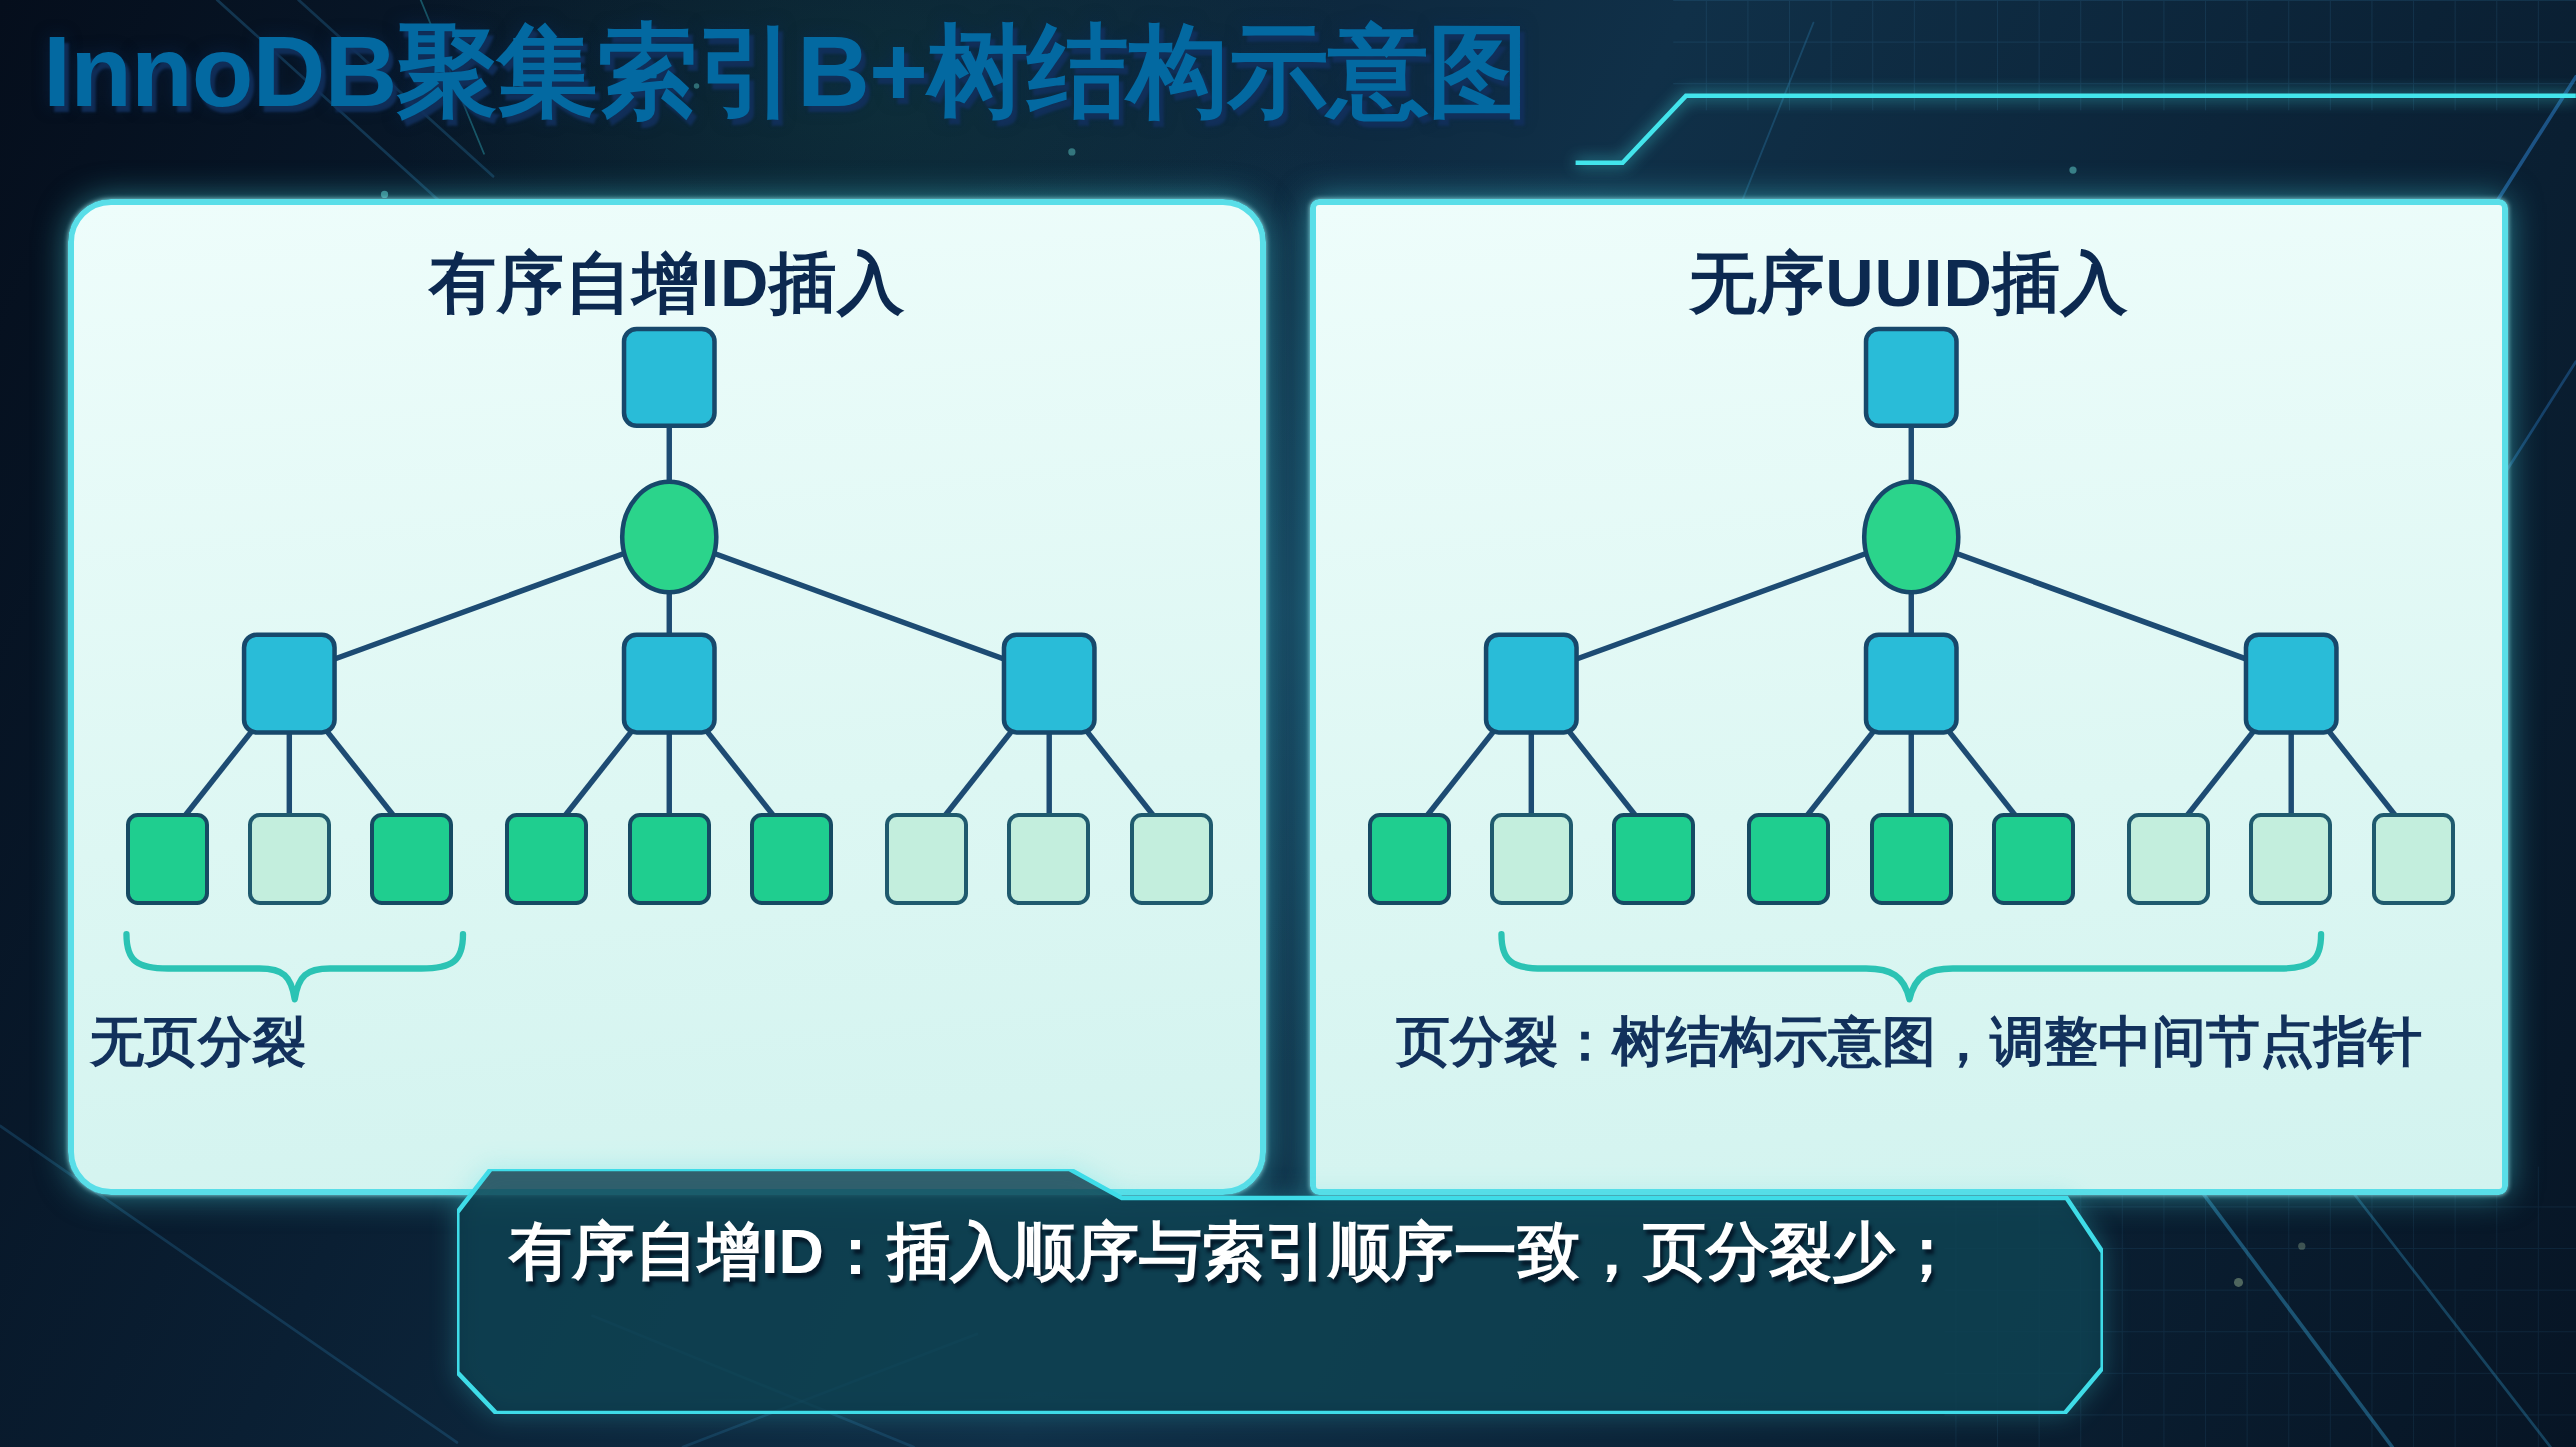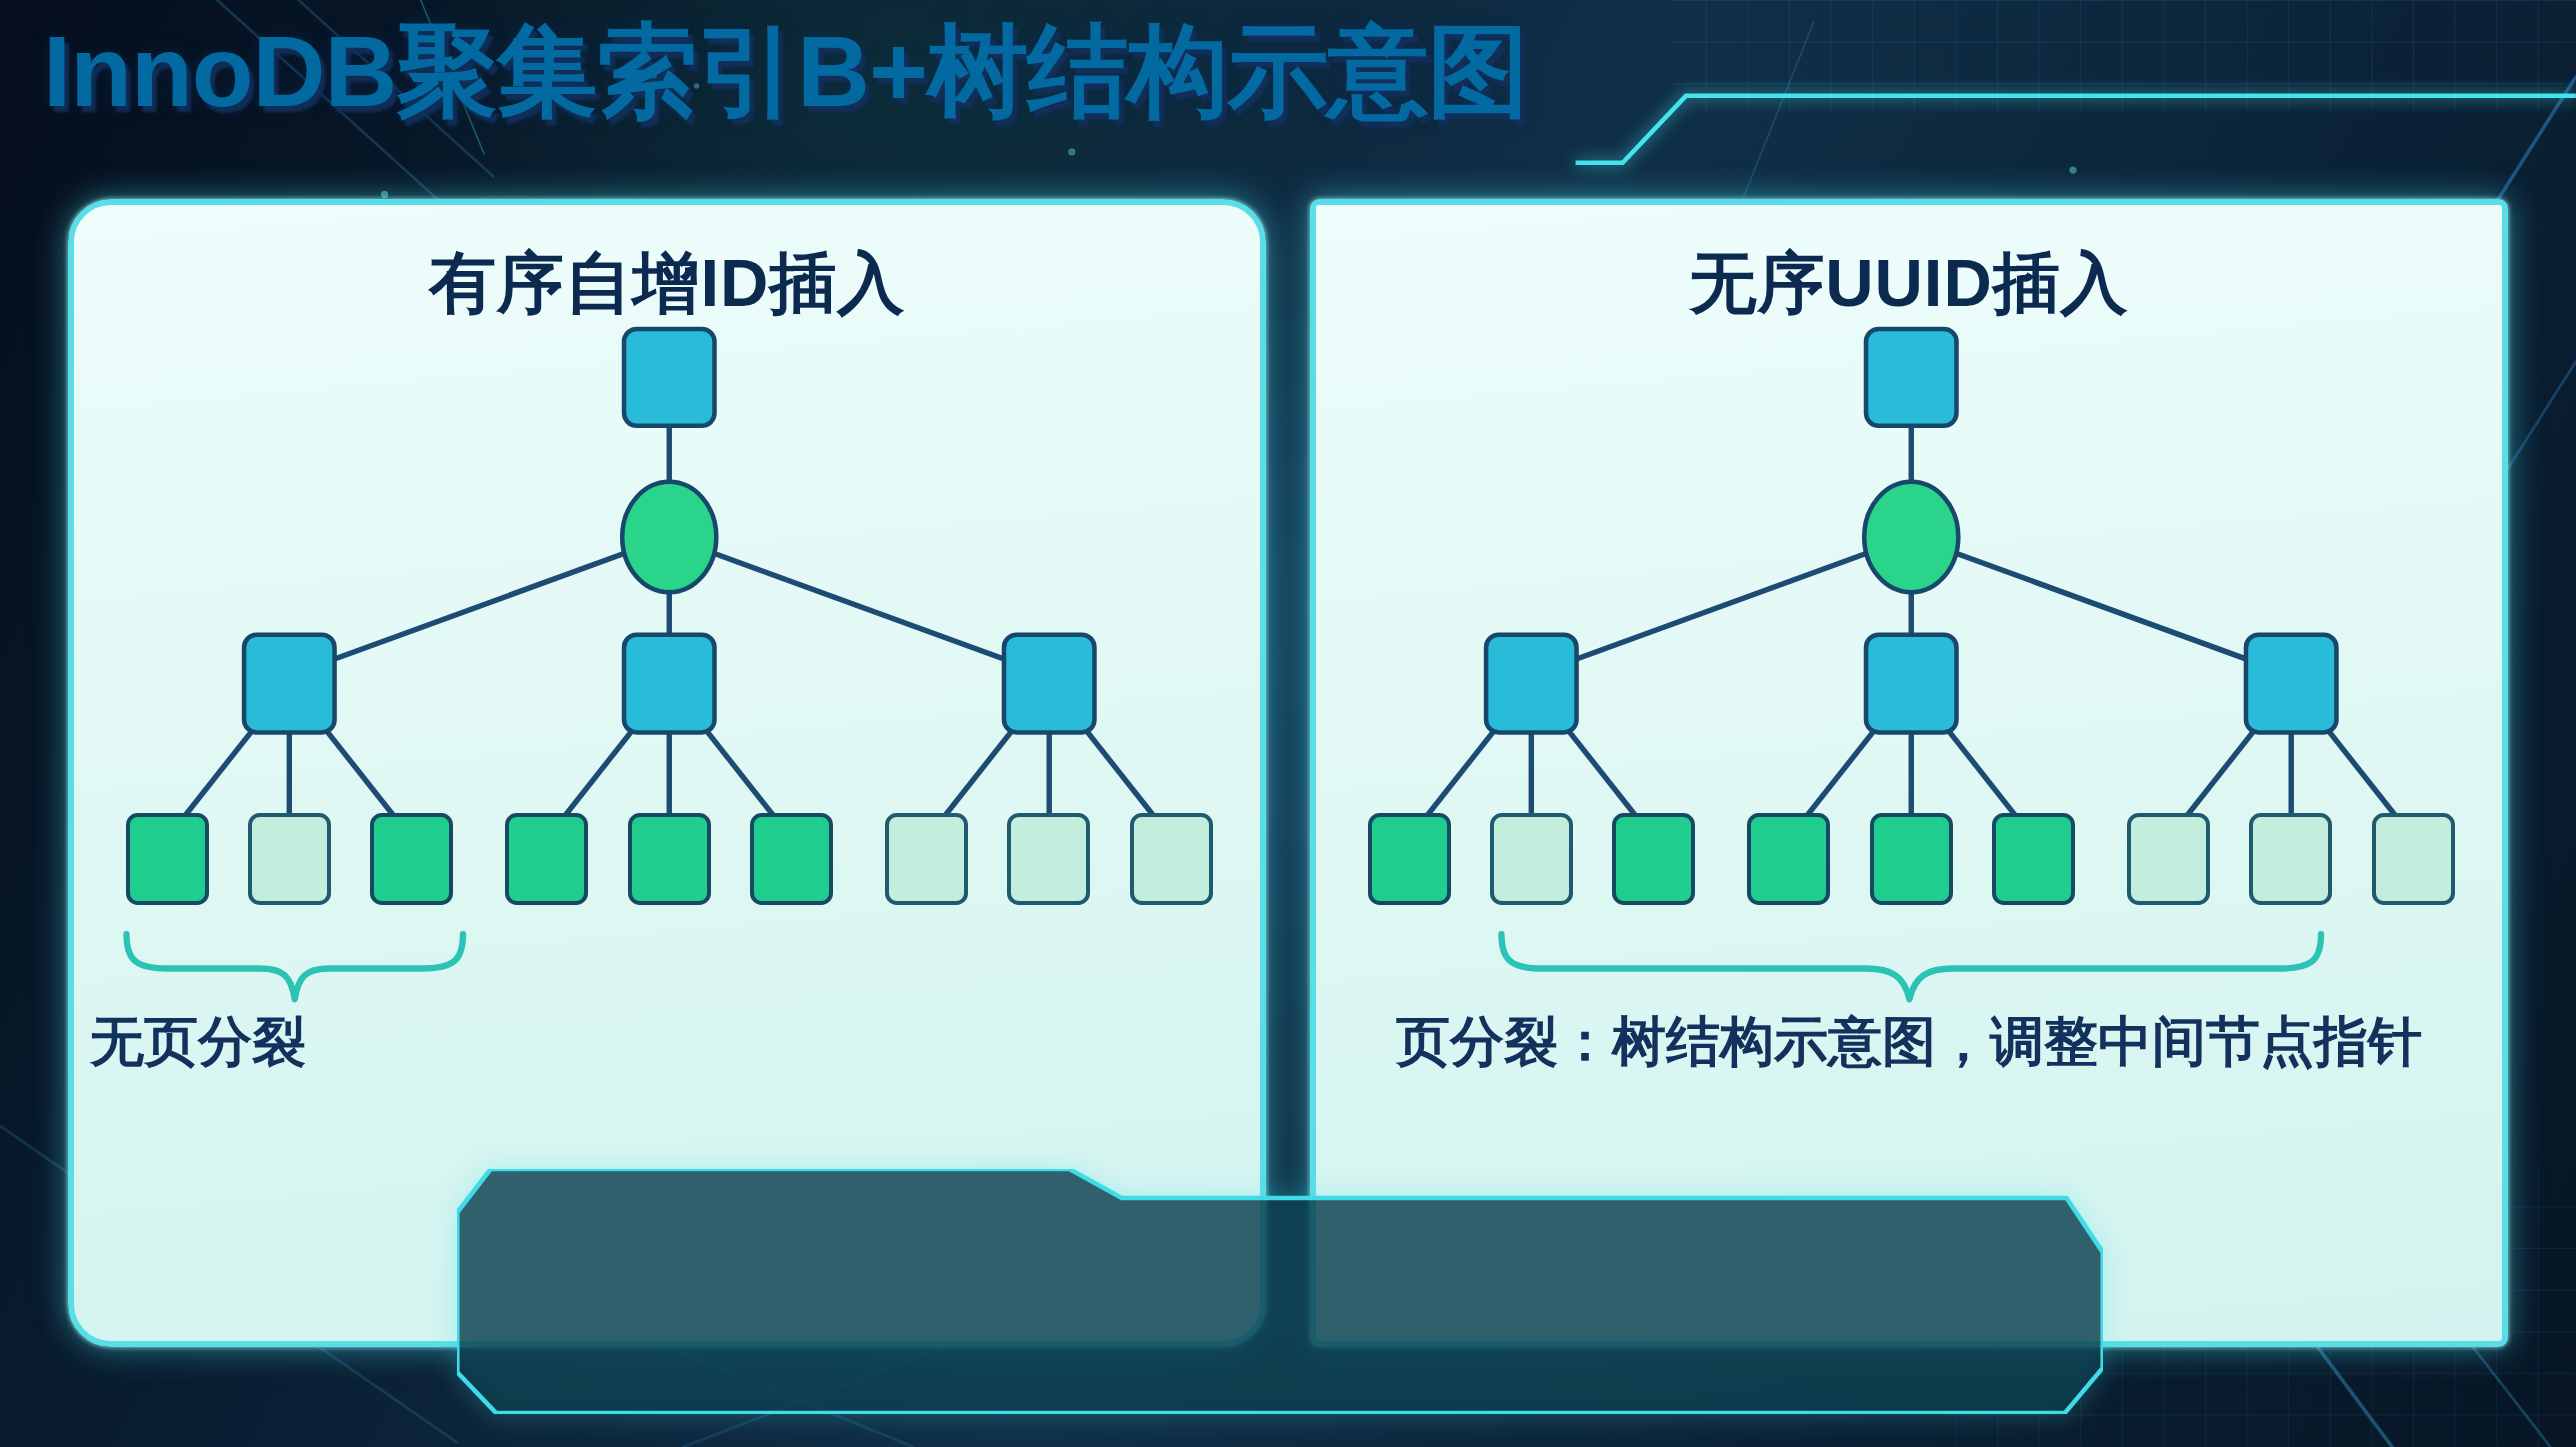--- a/index.html
+++ b/index.html
@@ -18,7 +18,7 @@
     text-shadow:4.5px 6.3px 2.7px rgba(18,48,92,0.9),0 0 16.3px rgba(10,40,80,0.6);}
 
   
-  .panel{top:199px;width:1198px;height:1148px;box-sizing:border-box;
+  .panel{top:199px;width:1198px;height:996px;box-sizing:border-box;
     border:6.3px solid #59dee8;border-radius:43px;
     background:linear-gradient(175deg,#eefdfb 0%,#ddf7f3 60%,#d2f3ef 100%);
     box-shadow:0 0 33px rgba(70,215,225,0.55),0 0 5.4px rgba(185,245,248,0.9);}

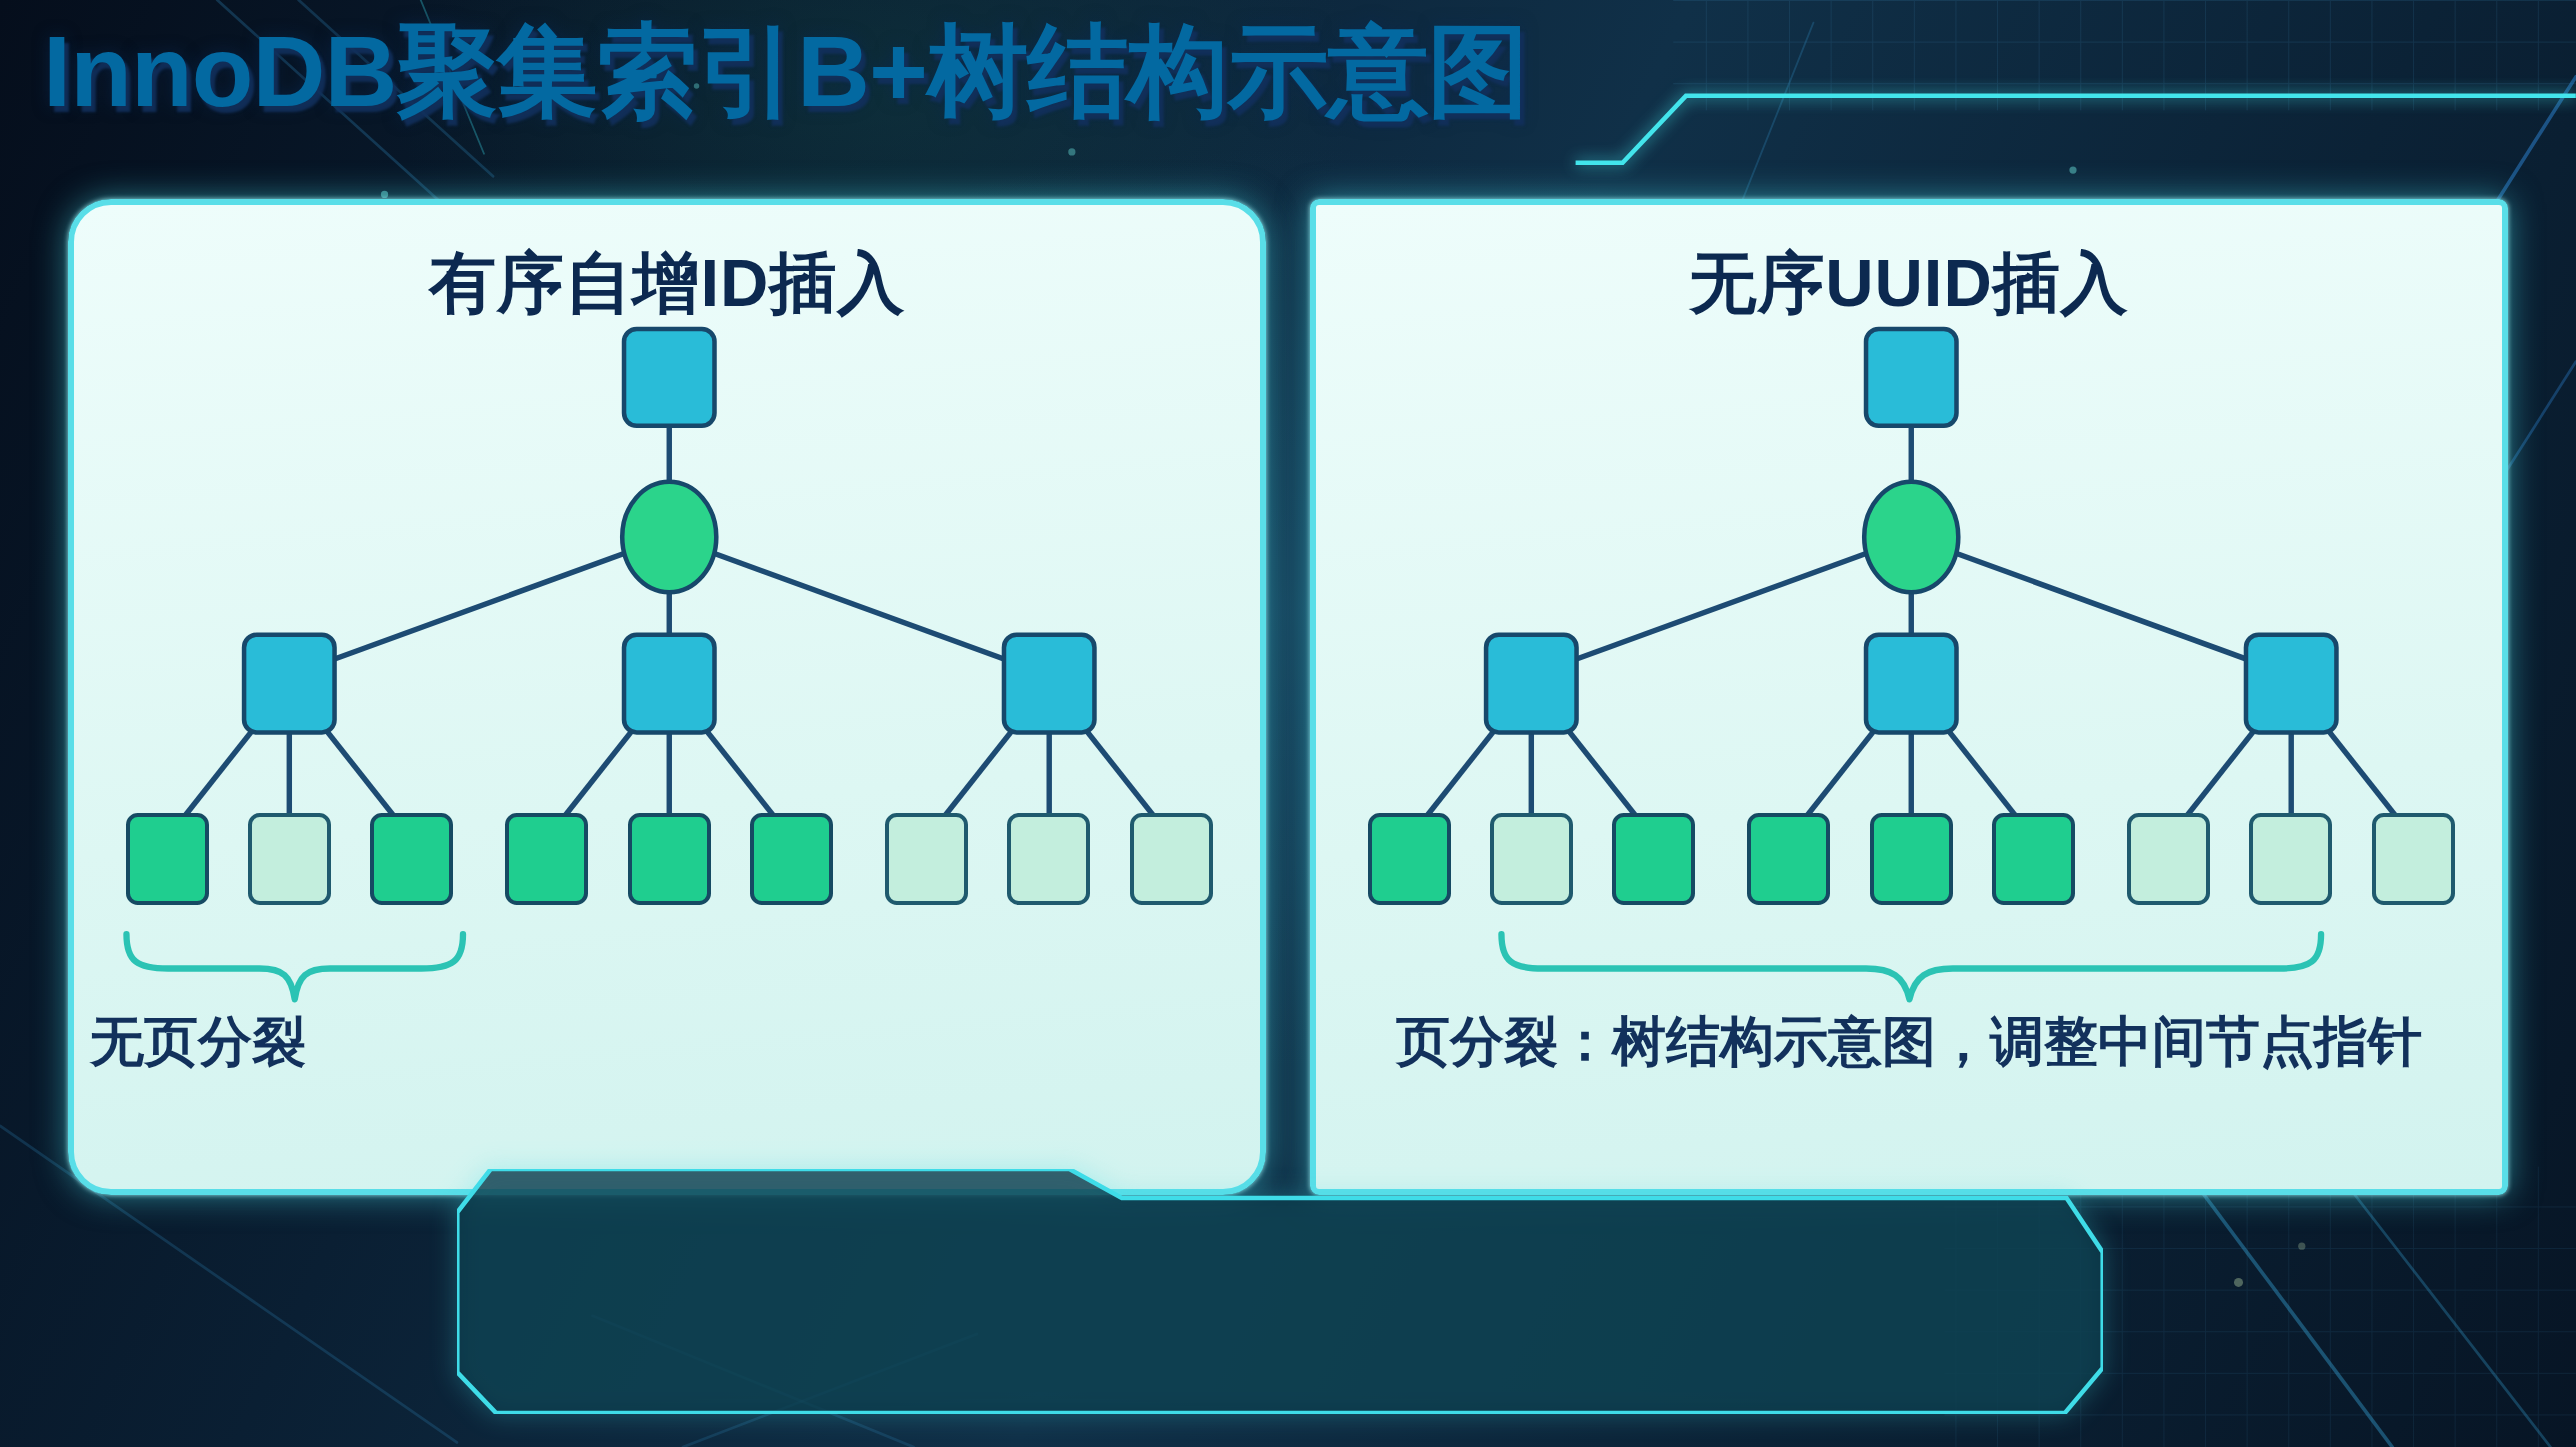--- a/index.html
+++ b/index.html
@@ -192,6 +192,7 @@
   <svg class="summary-shape" width="1646" height="245" viewBox="0 0 1820 271">
     <polygon points="37,0 677,0 735,32 1780,32 1820,92 1820,220 1778,270 43,270 0,225 0,48" fill="rgba(12,55,72,0.78)" stroke="#3fdce8" stroke-width="5"></polygon>
   </svg>
+  <div class="summary-line l1">有序自增ID：插入顺序与索引顺序一致，页分裂少；</div>
 </section>
 
 

